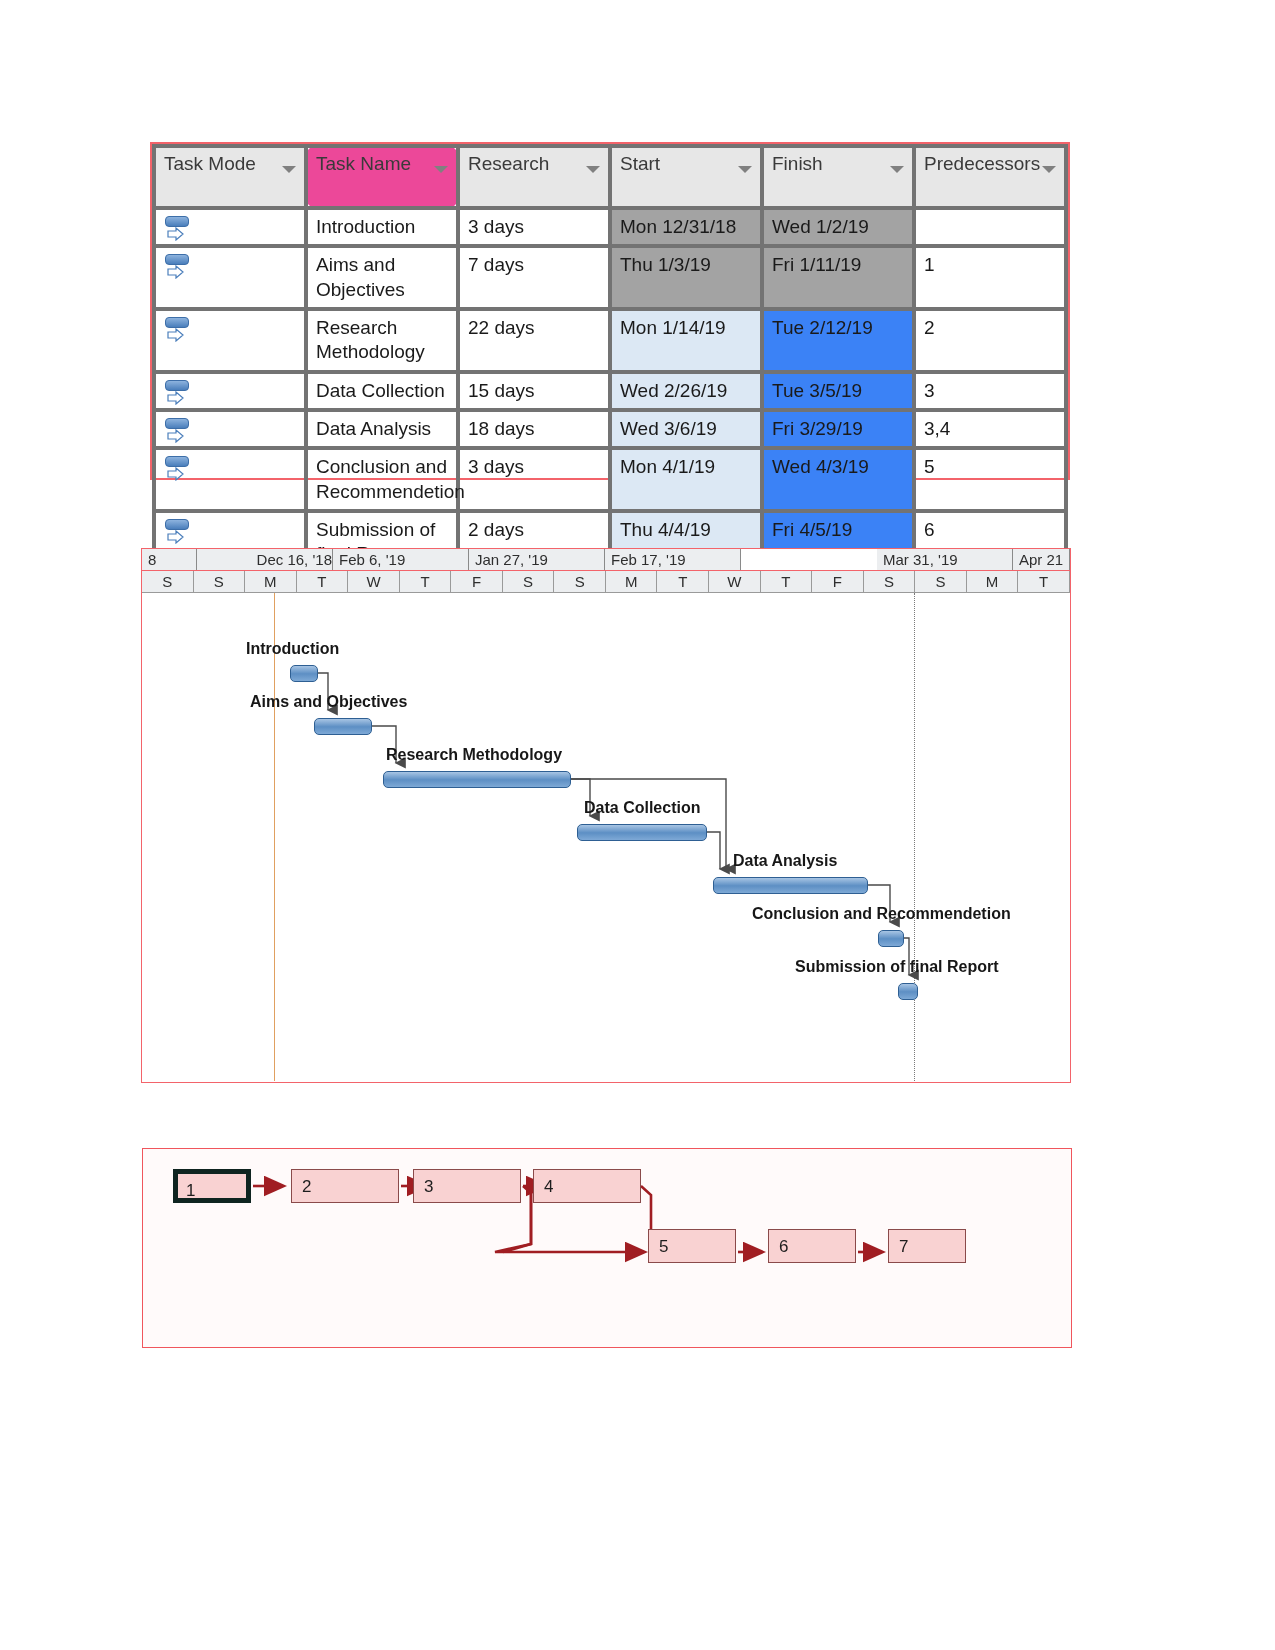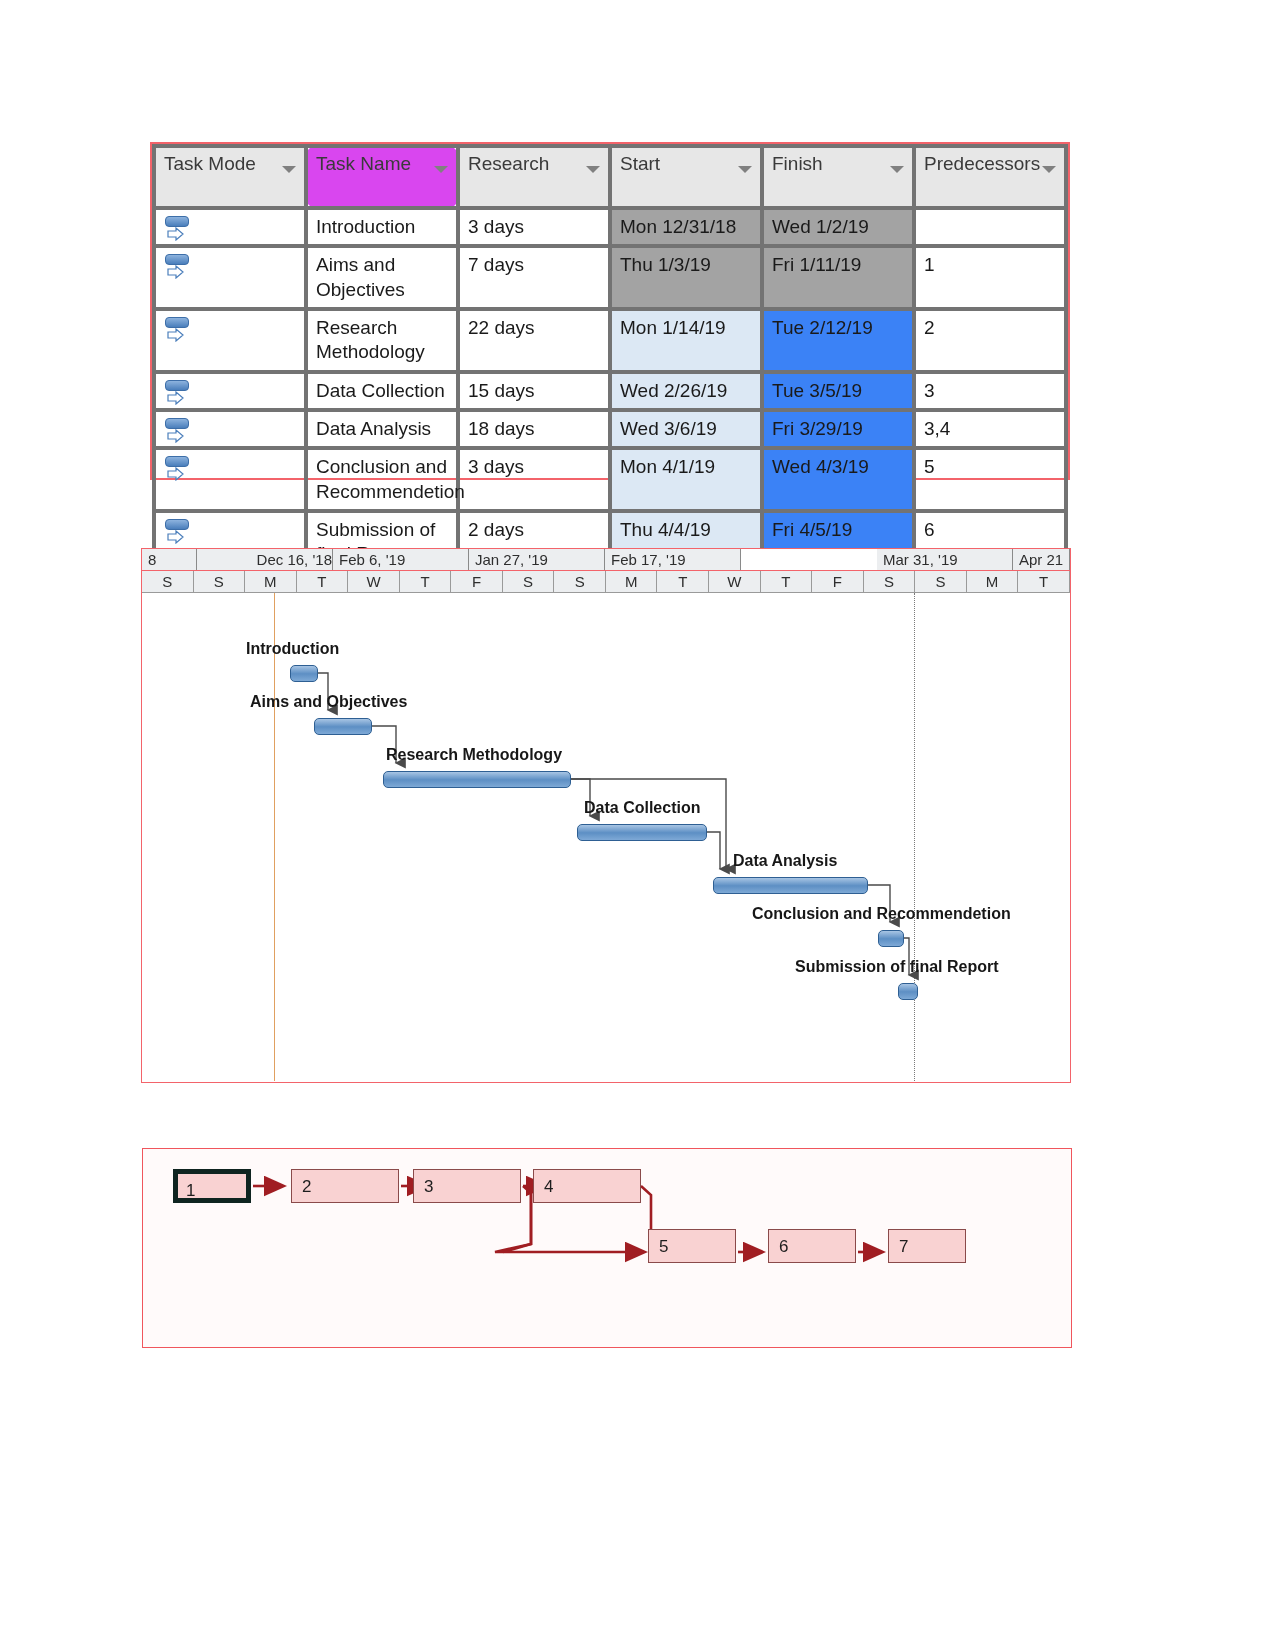--- a/index.html
+++ b/index.html
@@ -23,7 +23,7 @@
     text-align:left;height:52px;position:relative;padding:6px 8px 0 8px;
     line-height:1.05;
   }
-  table.tasktable th.namecol{background:#d946ef;border-radius:10px;}
+  table.tasktable th.namecol{background:#ec4899;border-radius:10px;}
   .hdr-wrap{display:block;padding-right:26px;}
   .filter-arrow{
     position:absolute;right:8px;top:18px;width:0;height:0;

